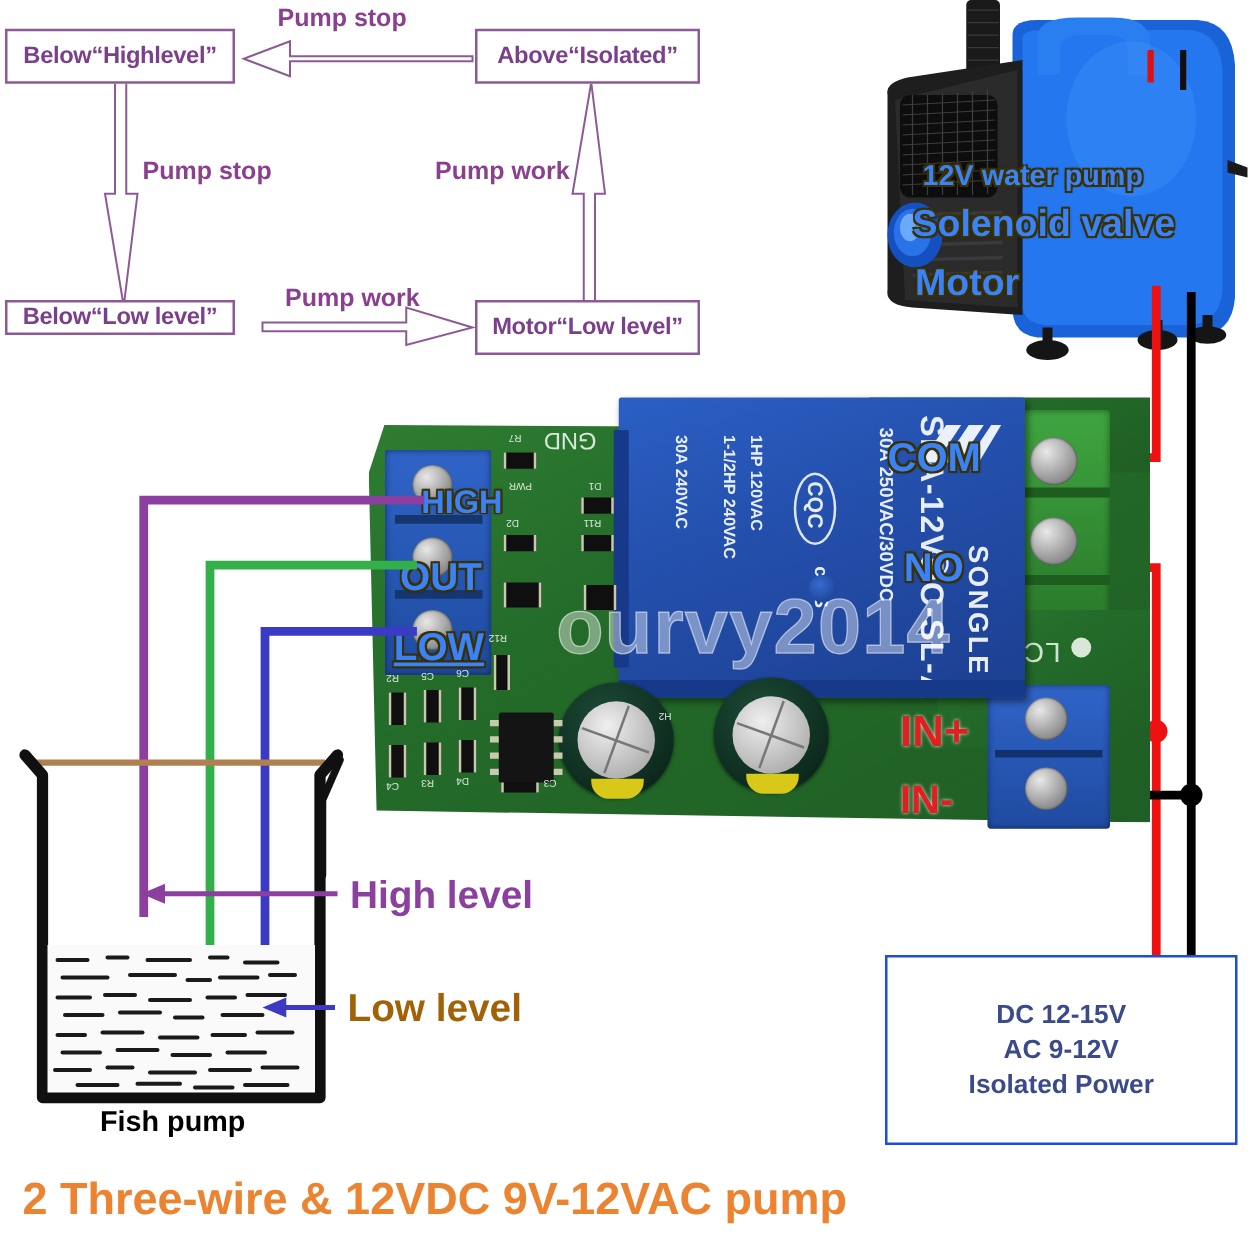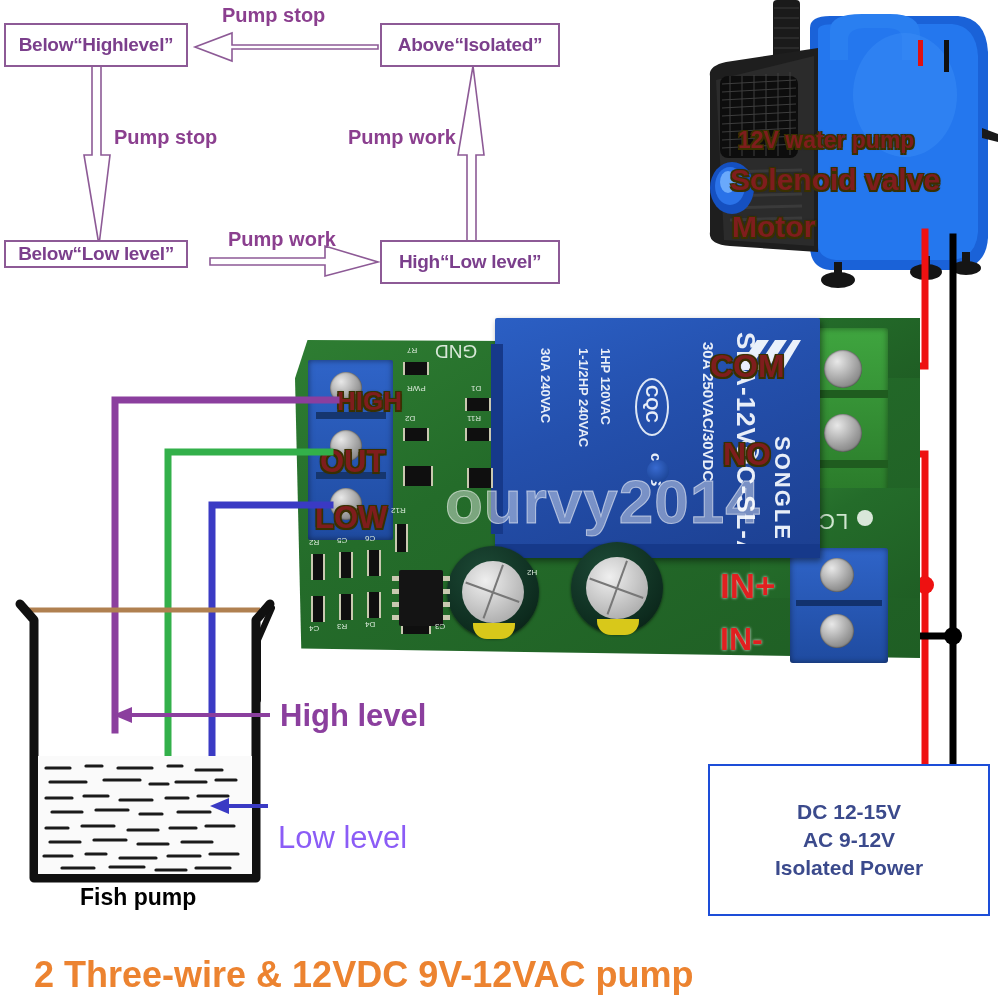--- a/index.html
+++ b/index.html
@@ -44,7 +44,7 @@
 
   
   .lbl-yellow {
-    color: #7f1d1d;
+    color: #3b82f6;
     font-weight: bold;
     white-space: nowrap;
     text-shadow:

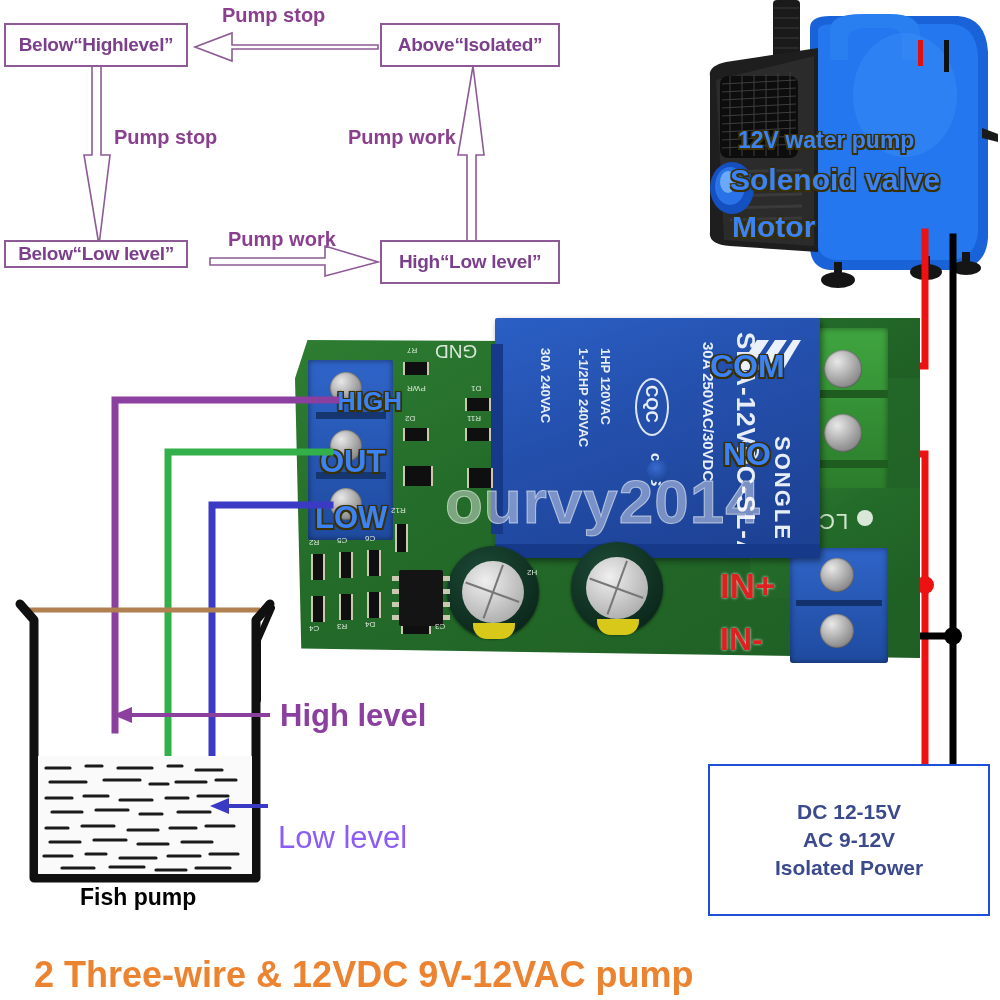--- a/index.html
+++ b/index.html
@@ -191,7 +191,7 @@
       <span>Below“Low level”</span>
     </div>
     <div class="state-box abs" style="left:380px; top:240px; width:180px; height:44px;">
-      <span>High“Low level”</span>
+      <span>Motor“Low level”</span>
     </div>
 
     <div class="flow-label abs" style="left:222px; top:4px;">Pump stop</div>

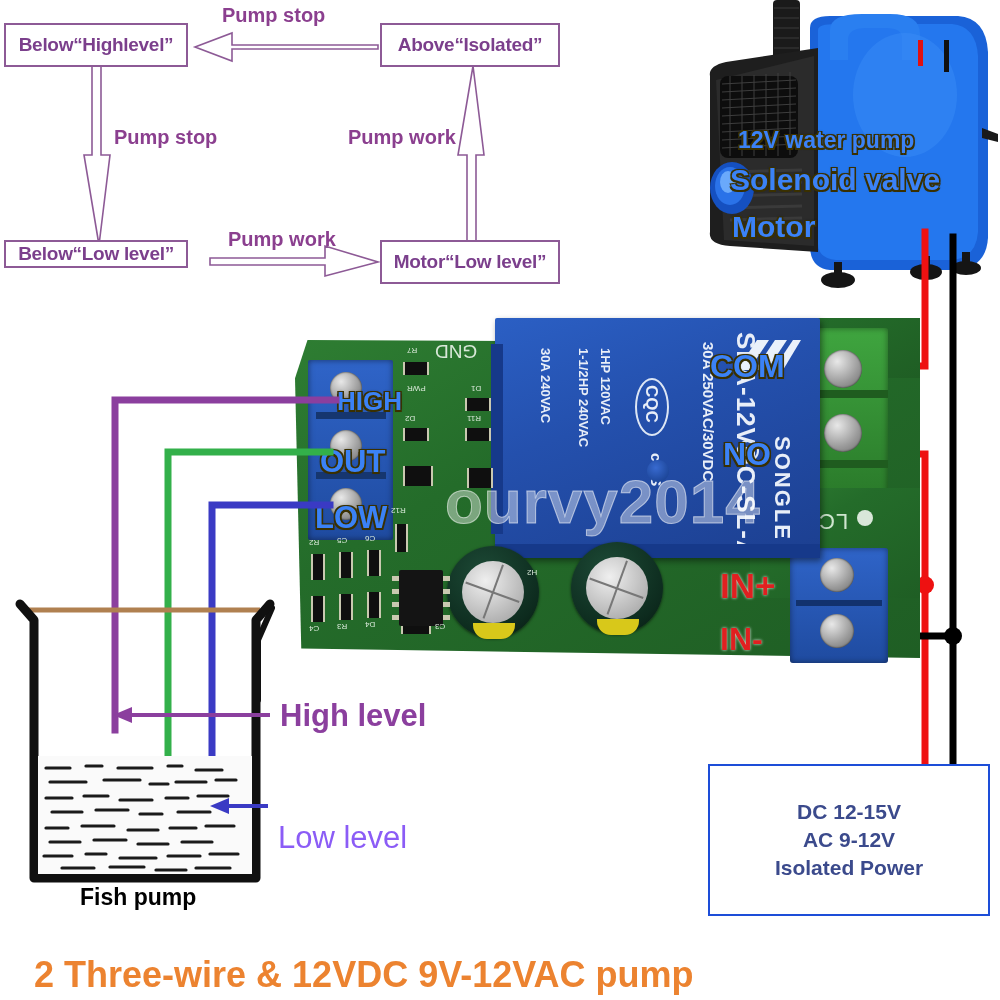--- a/index.html
+++ b/index.html
@@ -418,7 +418,7 @@
 
     <div class="lbl-yellow abs" style="left:42px; top:68px; font-size:26px;">HIGH</div>
     <div class="lbl-yellow abs" style="left:25px; top:126px; font-size:31px;">OUT</div>
-    <div class="lbl-yellow abs" style="left:20px; top:182px; font-size:31px;">LOW</div>
+    <div class="lbl-yellow abs" style="left:20px; top:182px; font-size:31px;text-decoration:underline;">LOW</div>
 
     <div class="lbl-yellow abs" style="left:415px; top:30px; font-size:32px;">COM</div>
     <div class="lbl-yellow abs" style="left:428px; top:118px; font-size:32px;">NO</div>

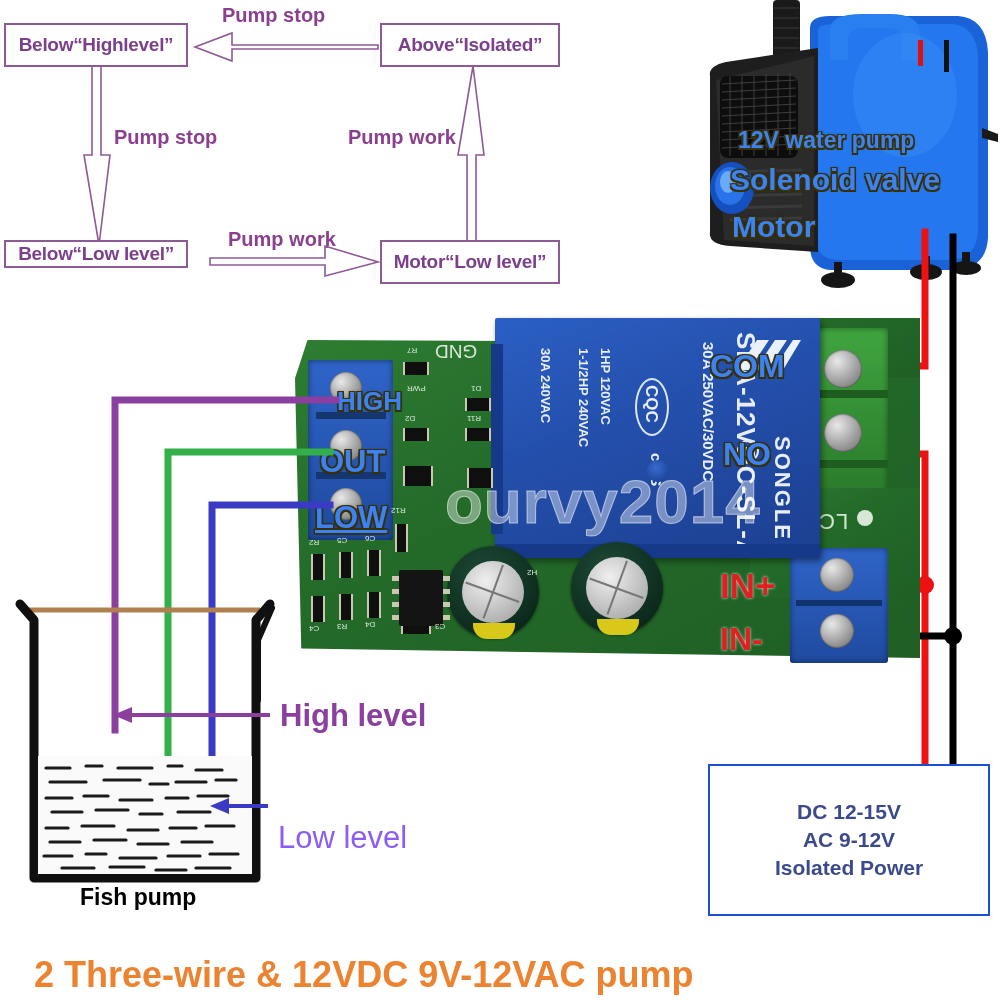--- a/index.html
+++ b/index.html
@@ -64,10 +64,9 @@
     white-space: nowrap;
   }
   .lbl-blue {
-    color: #8b5cf6;
-    font-weight: normal;
-    white-space: nowrap;
-    margin-top: 31px;
+    color: #a16207;
+    font-weight: bold;
+    white-space: nowrap;
   }
   .lbl-black {
     color: #000000;

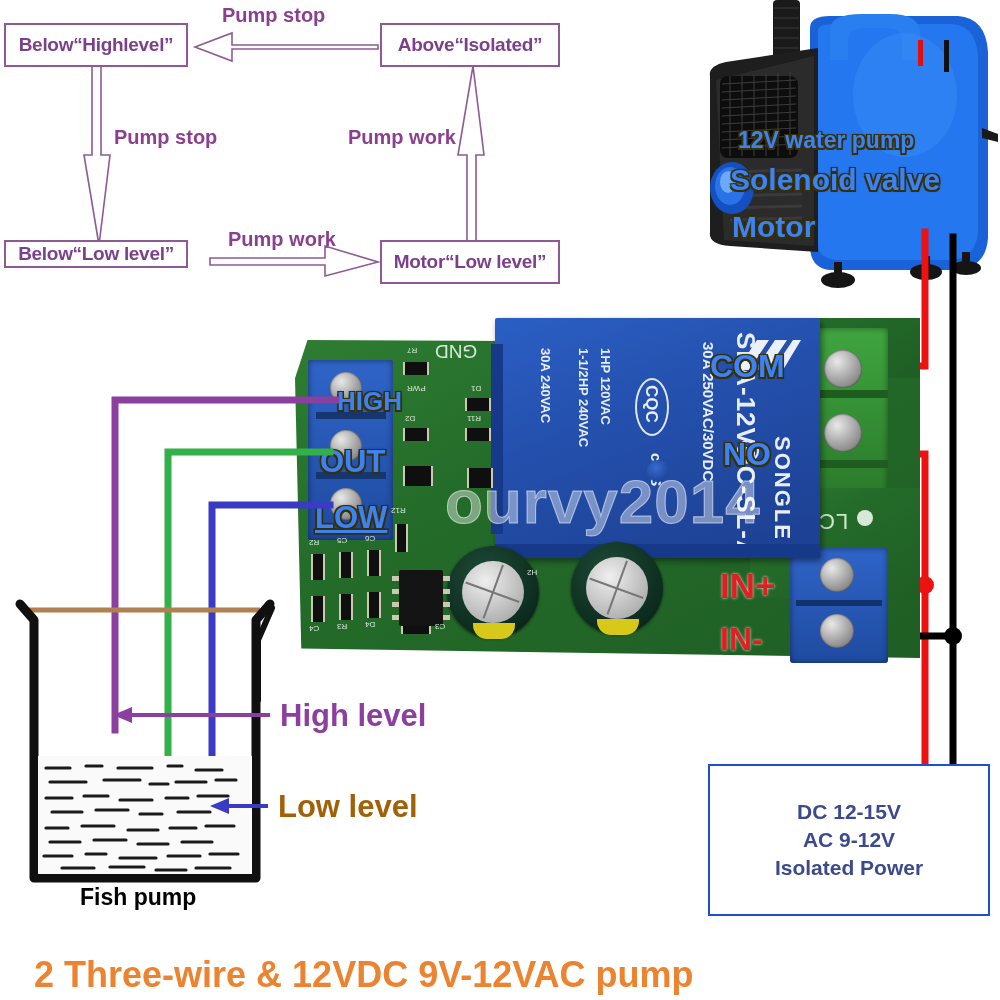--- a/index.html
+++ b/index.html
@@ -511,7 +511,7 @@
     <div class="psu-line">Isolated Power</div>
   </div>
 
-  <div class="lbl-orange abs" style="left:34px; top:938px; font-size:36px;margin-top:16px;">2 Three-wire &amp; 12VDC 9V-12VAC pump</div>
+  <div class="lbl-orange abs" style="left:18px; top:938px; font-size:36px;">2 Three-wire &amp; 12VDC 9V-12VAC pump</div>
 
 </div>
 

